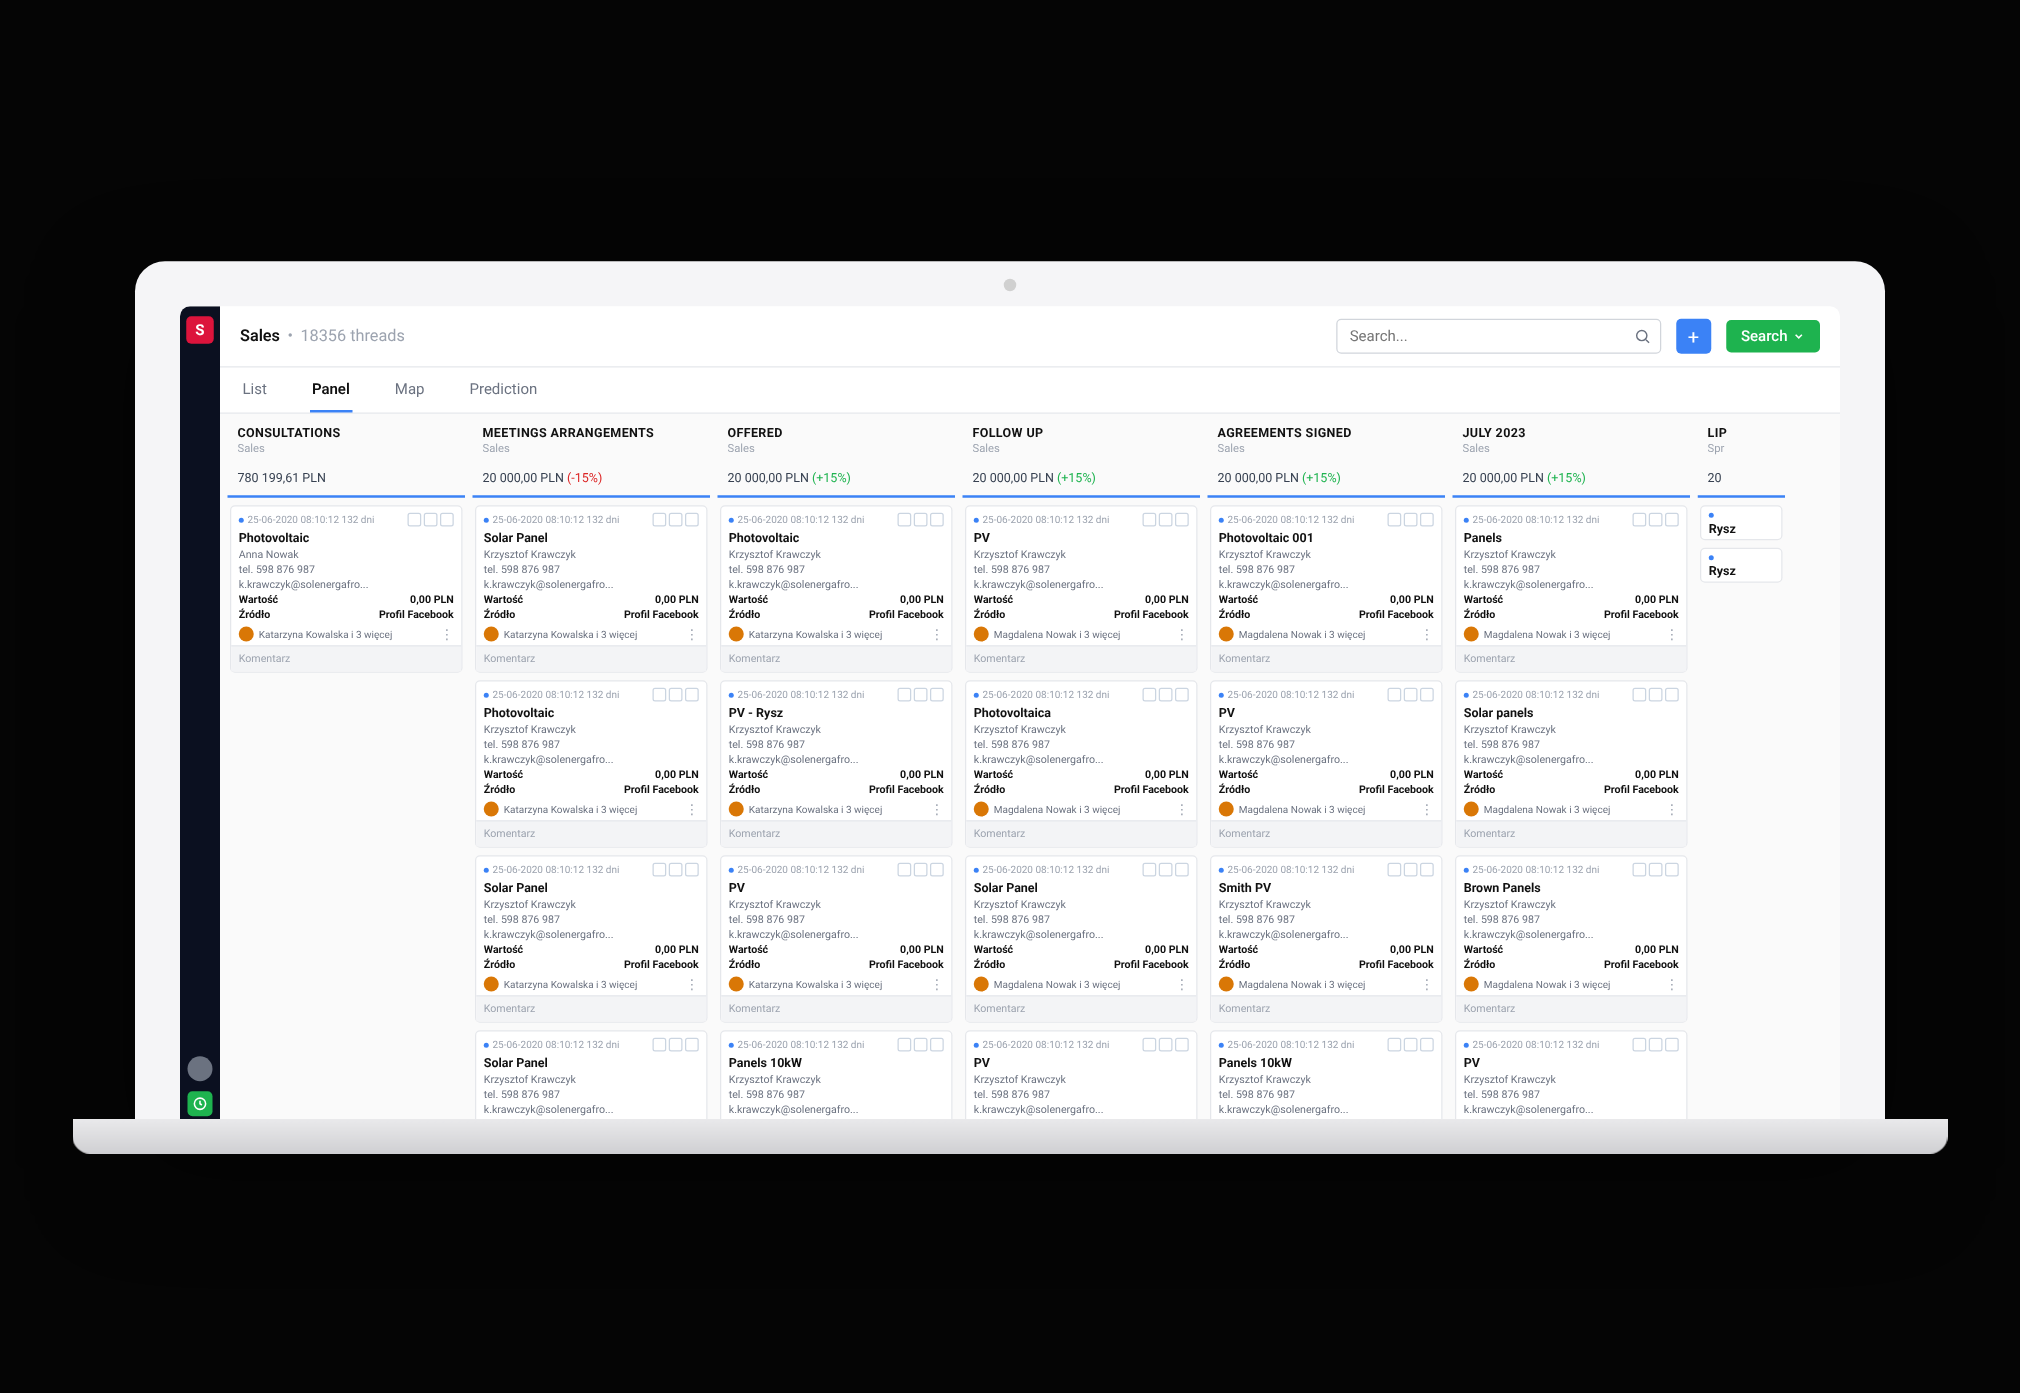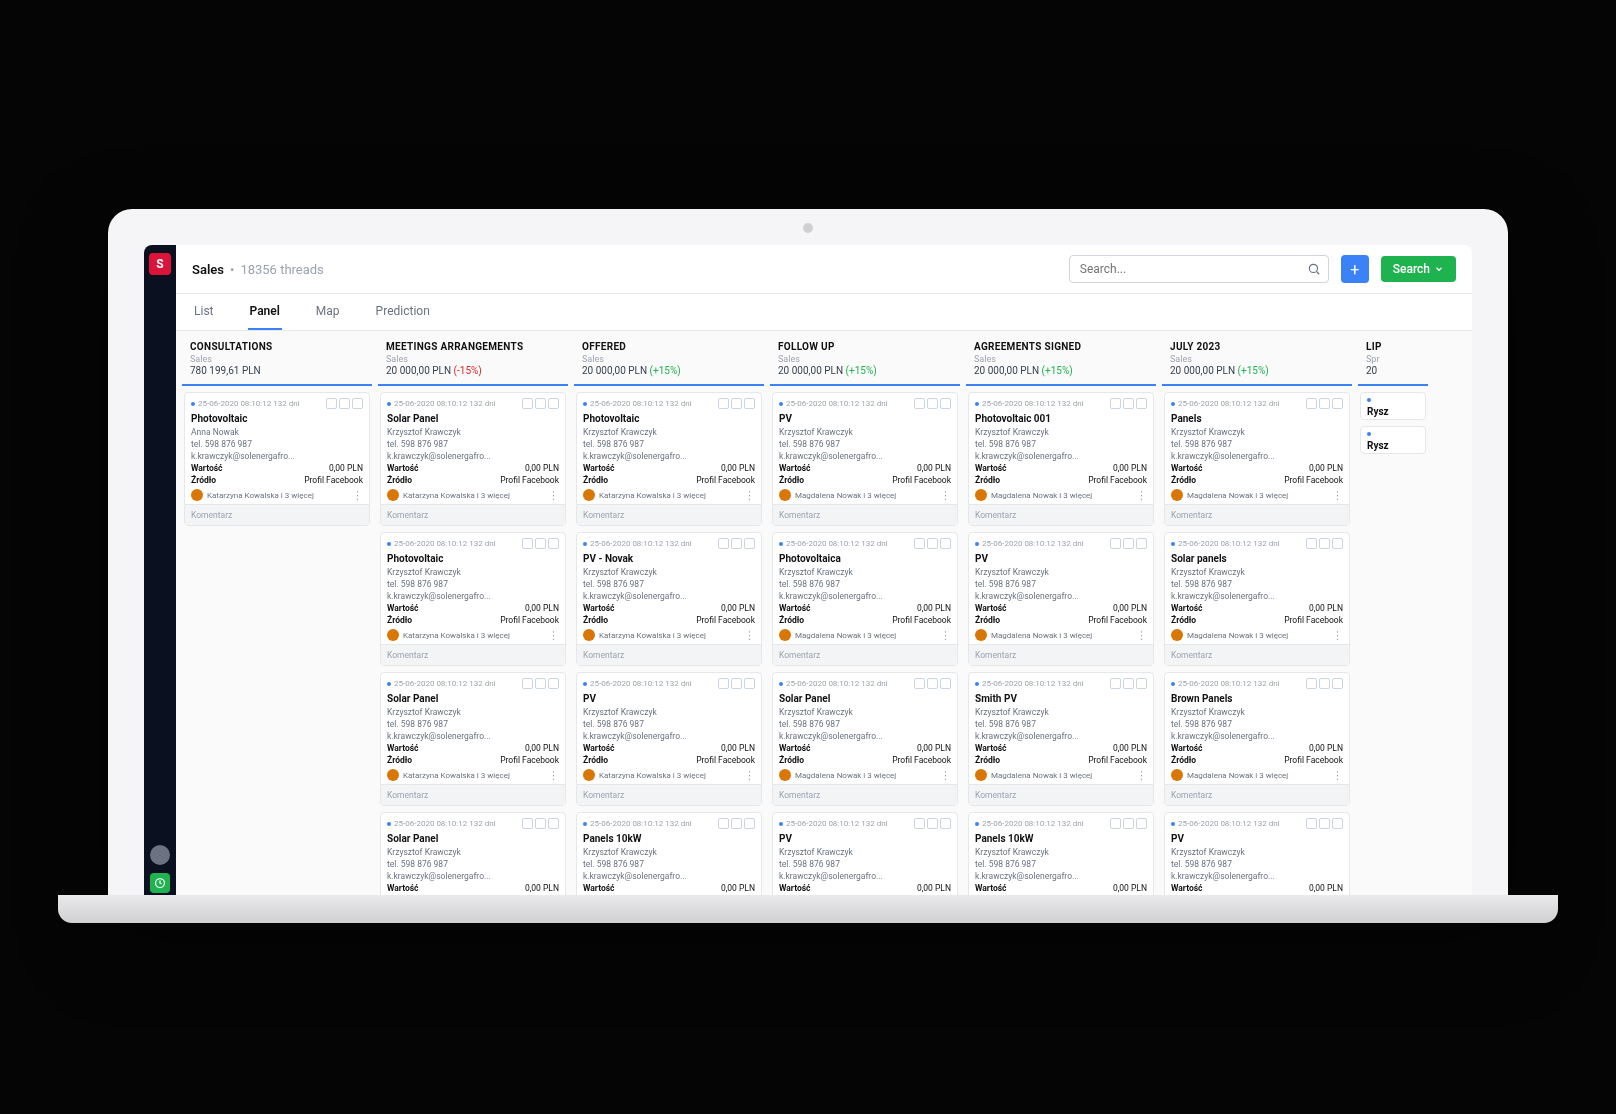--- a/index.html
+++ b/index.html
@@ -32,7 +32,7 @@
 .col-h{padding:10px 8px 8px;border-bottom:2px solid var(--bar,#3b82f6)}
 .col-h .cn{font-size:10px;font-weight:700;color:#111;letter-spacing:.3px}
 .col-h .cs{font-size:9px;color:#9ca3af;margin-top:2px}
-.col-h .cv{font-size:10px;color:#374151;margin-top:1px}
+.col-h .cv{font-size:10px;color:#374151;margin-top:13px}
 .col-h .pct{font-size:10px}
 .pct.up{color:#1eb34f}
 .pct.dn{color:#dc2626}

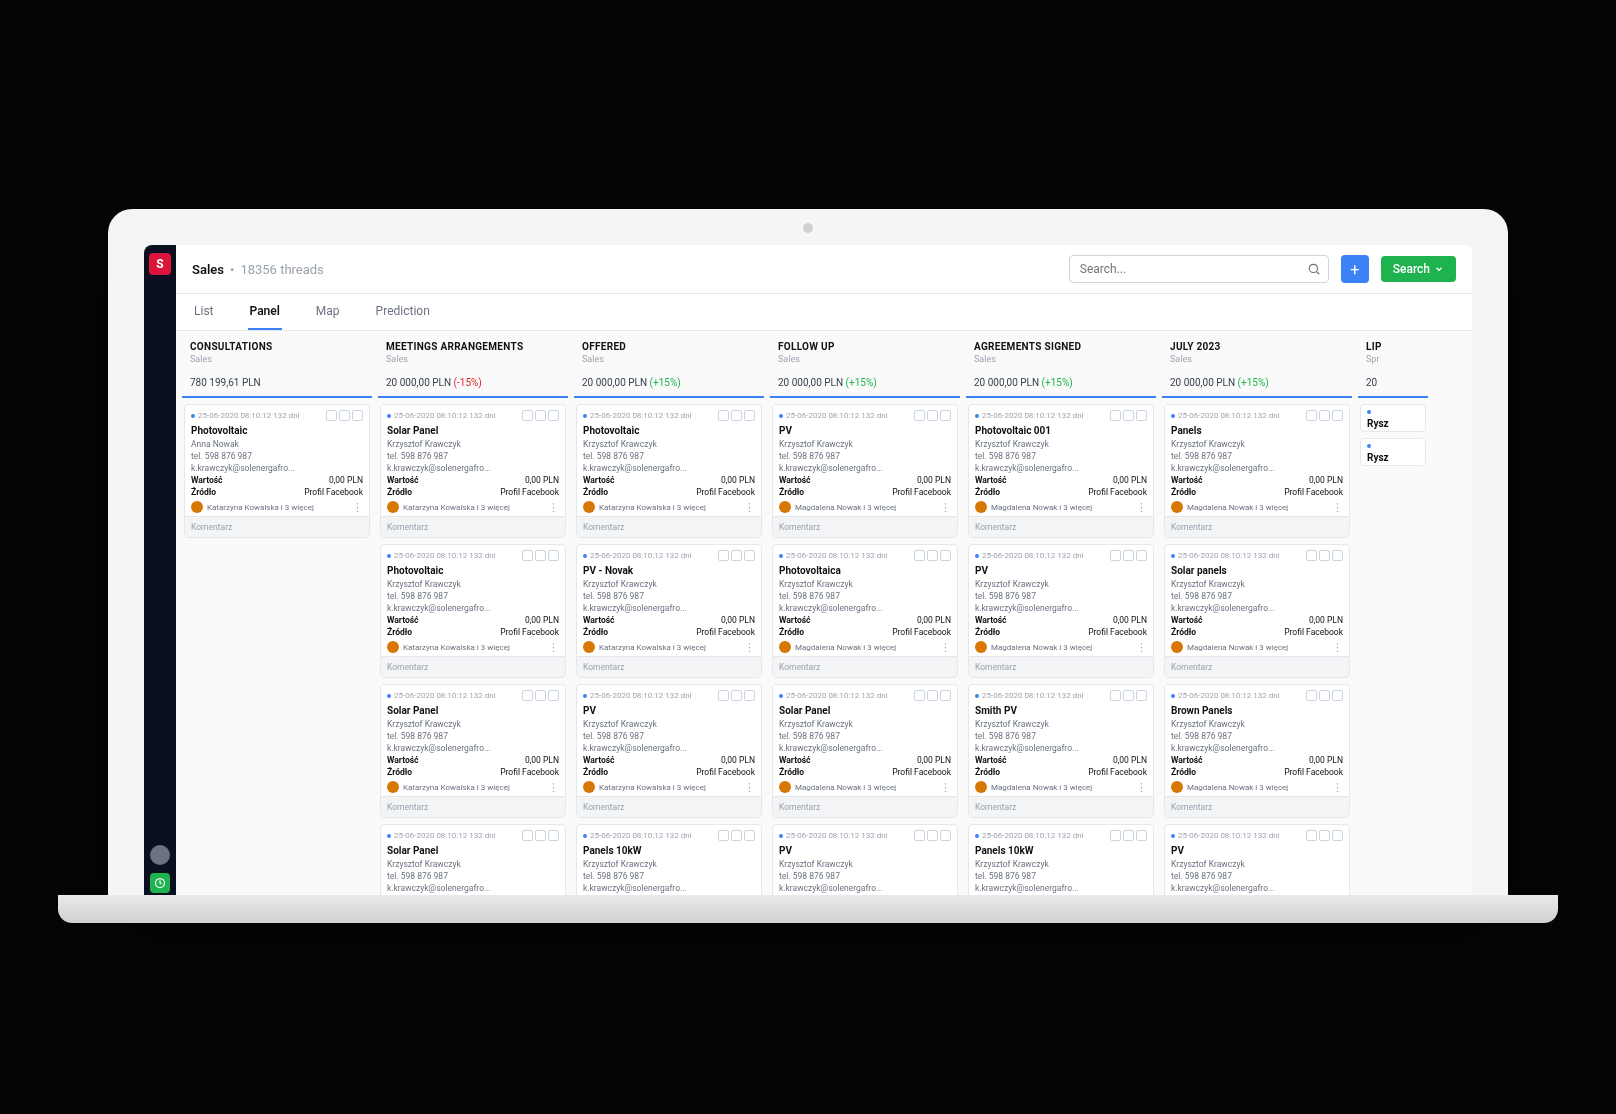--- a/index.html
+++ b/index.html
@@ -47,7 +47,7 @@
 .card .ln{padding:1px 6px;font-size:8.5px;color:#6b7280;white-space:nowrap;overflow:hidden;text-overflow:ellipsis}
 .card .row{display:flex;justify-content:space-between;padding:1px 6px;font-size:8.5px}
 .card .row .l{font-weight:700;color:#111}
-.card .row .r{font-weight:400;color:#111}
+.card .row .r{font-weight:700;color:#111}
 .card .asn{display:flex;align-items:center;padding:3px 6px;gap:4px}
 .card .av{width:12px;height:12px;border-radius:50%;background:#d97706;flex-shrink:0}
 .card .asn-t{font-size:8px;color:#6b7280;flex:1;white-space:nowrap;overflow:hidden}

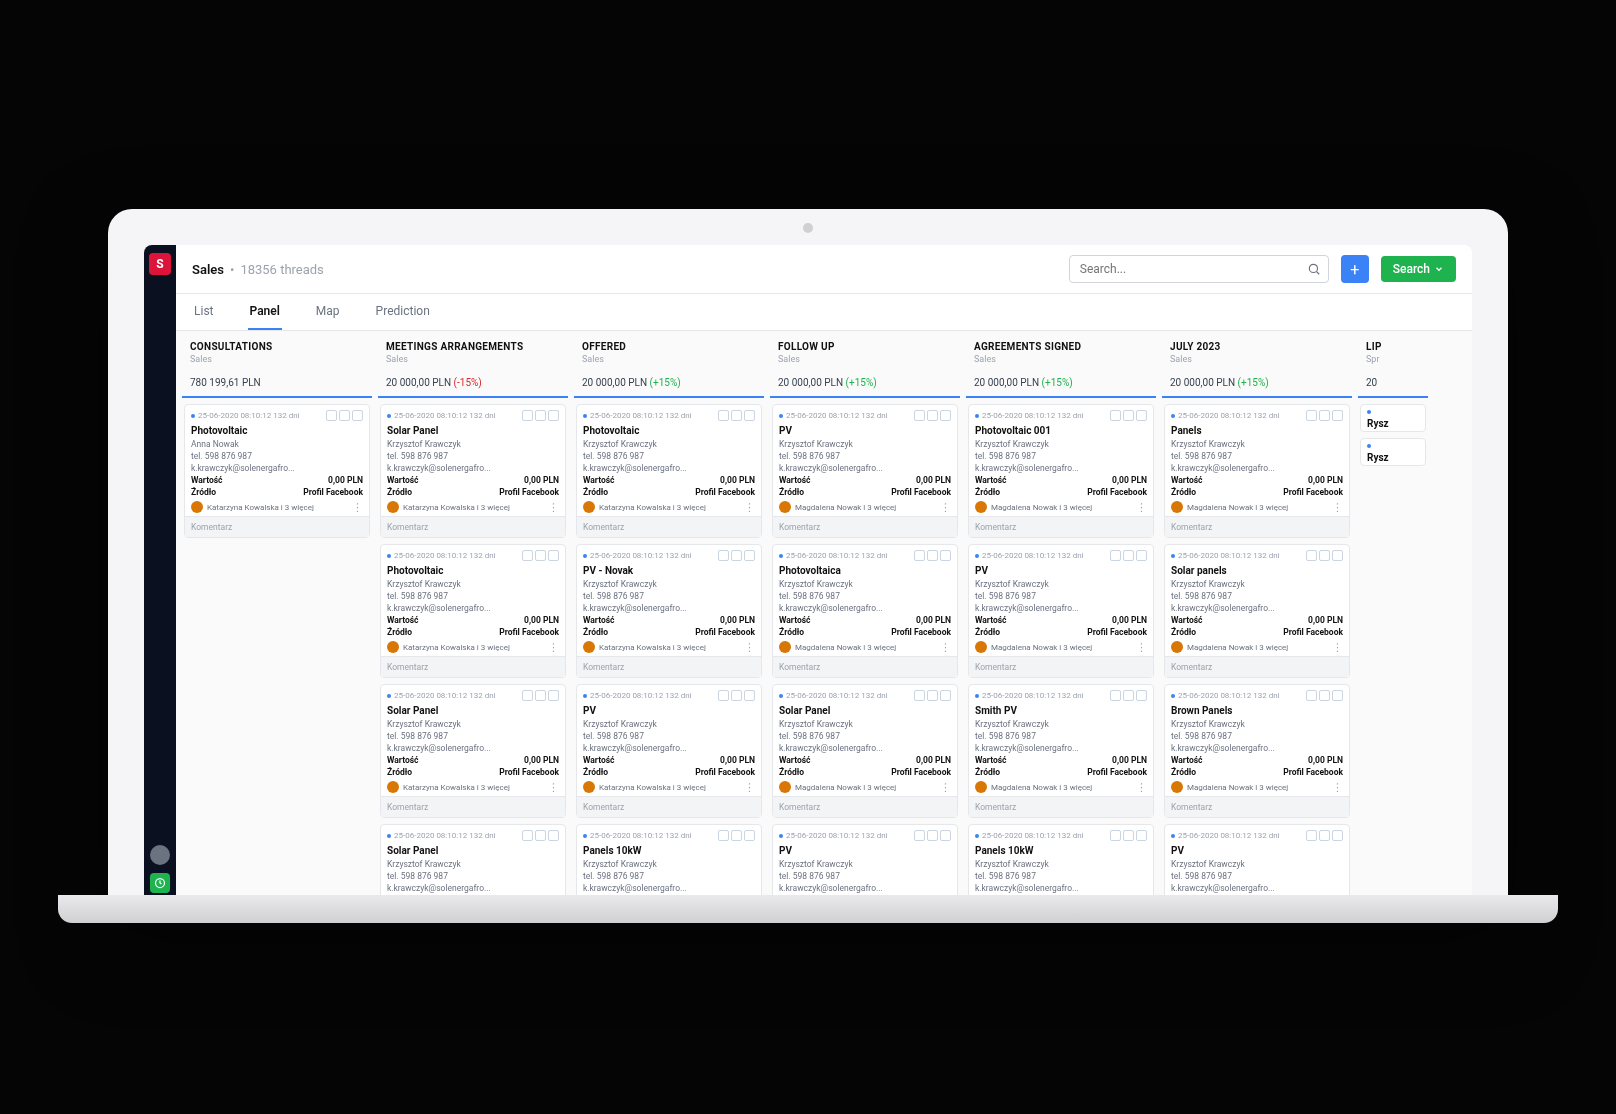--- a/index.html
+++ b/index.html
@@ -304,7 +304,7 @@
                     <span class="ic"></span>
                   </span>
                 </div>
-                <div class="ttl">PV - Novak</div>
+                <div class="ttl">PV - Rysz</div>
                 <div class="ln">Krzysztof Krawczyk</div>
                 <div class="ln">tel. 598 876 987</div>
                 <div class="ln">k.krawczyk@solenergafro...</div>

